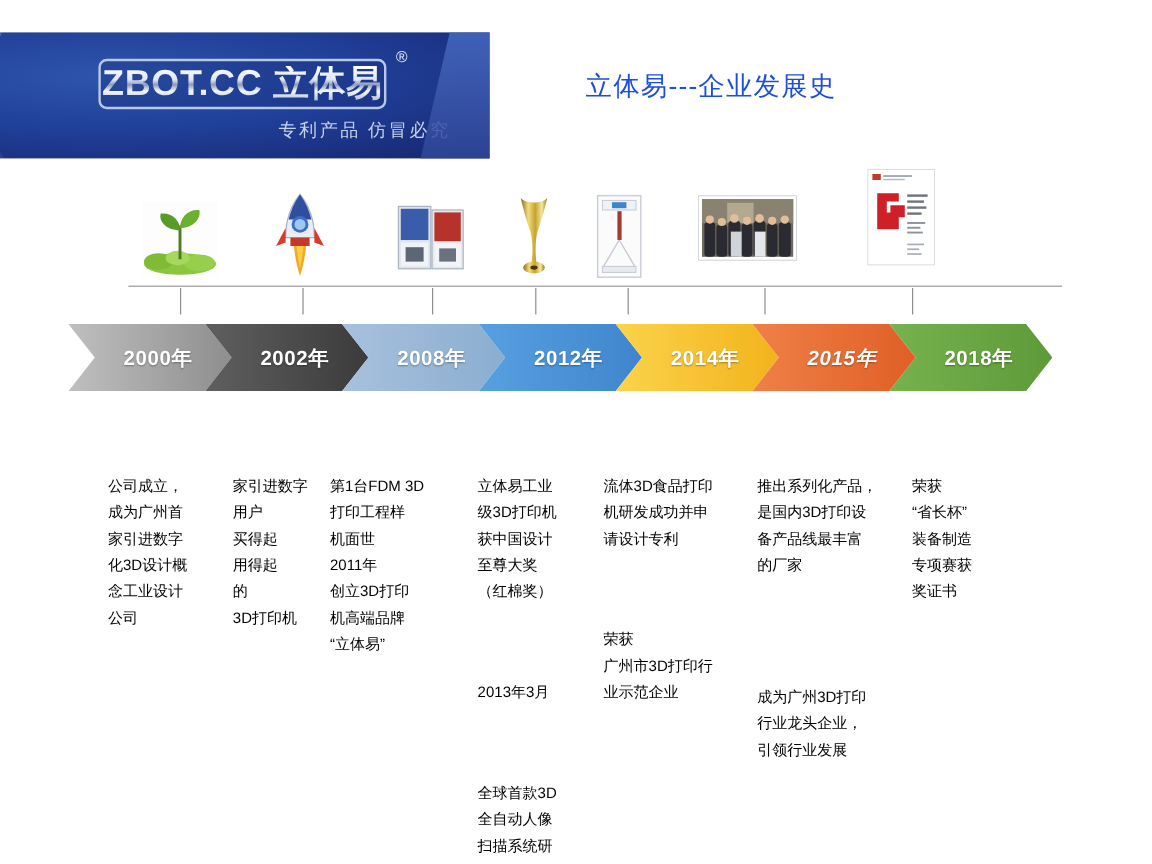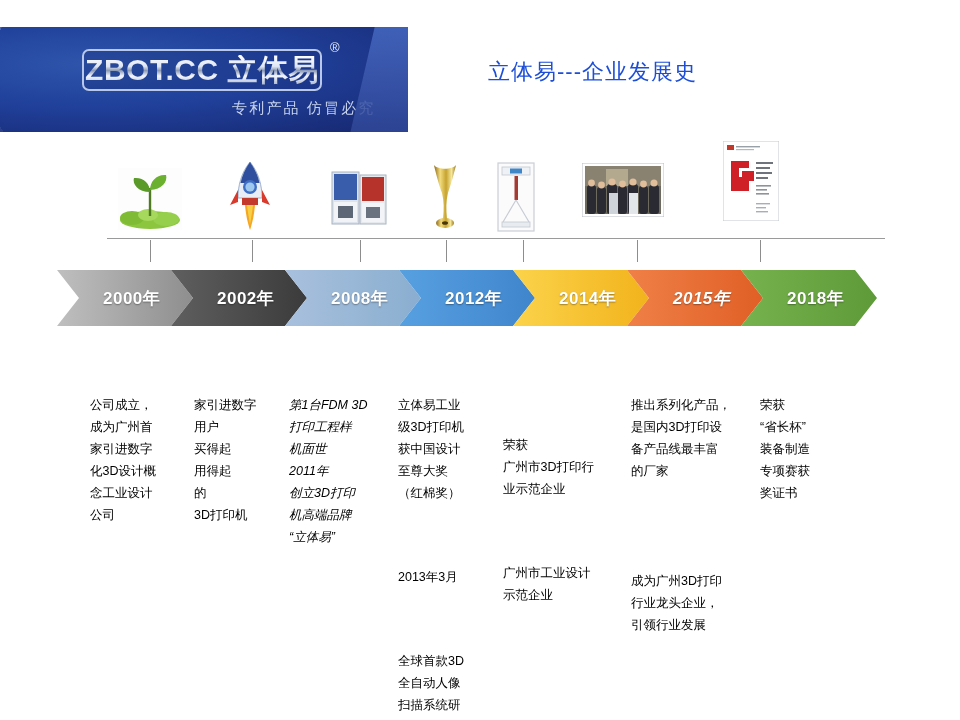--- a/index.html
+++ b/index.html
@@ -253,7 +253,7 @@
 3D打印机</p>
 </div>
 
-<div class="col" style="left:289px;width:110px;font-style:italic;">
+<div class="col" style="left:275px;width:110px;">
   <p class="blk">第1台FDM 3D
 打印工程样
 机面世

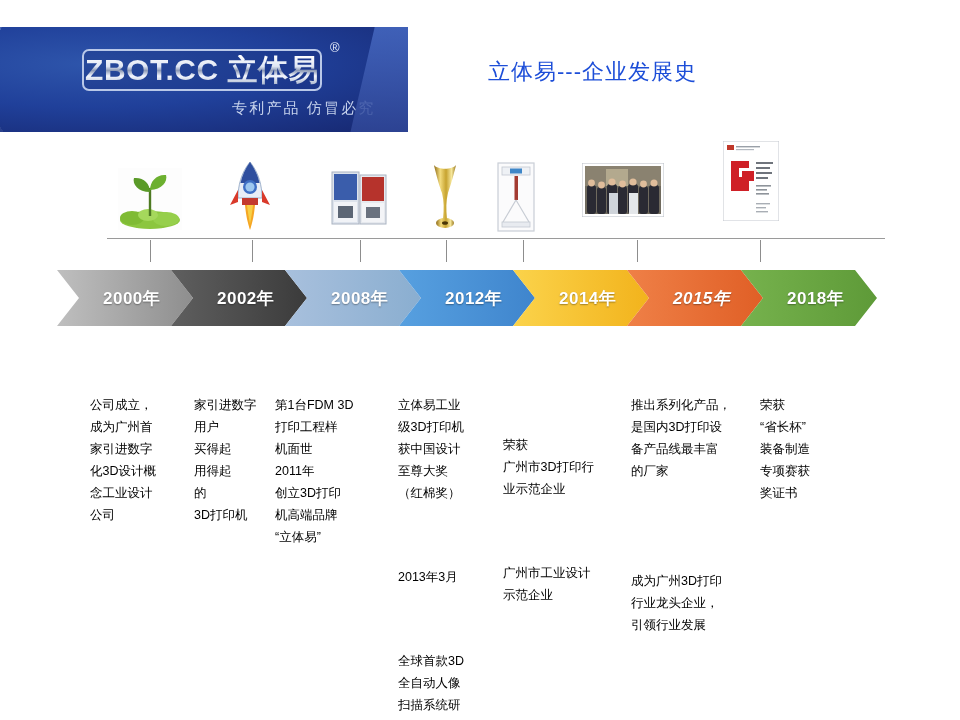--- a/index.html
+++ b/index.html
@@ -279,6 +279,9 @@
 </div>
 
 <div class="col" style="left:503px;width:122px;">
+  <p class="blk">流体3D食品打印
+机研发成功并申
+请设计专利</p>
   <div class="gap"></div>
   <p class="blk">荣获
 广州市3D打印行

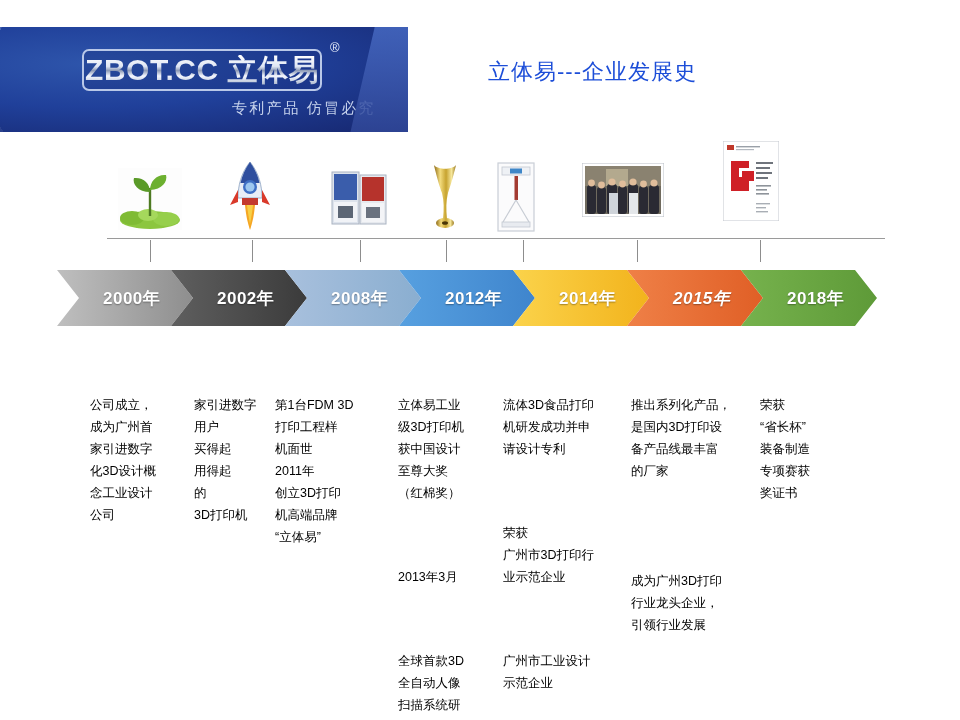--- a/index.html
+++ b/index.html
@@ -287,8 +287,6 @@
 广州市3D打印行
 业示范企业</p>
   <div class="gap"></div>
-  <p class="blk">广州市工业设计
-示范企业</p>
 </div>
 
 <div class="col" style="left:631px;width:124px;">

